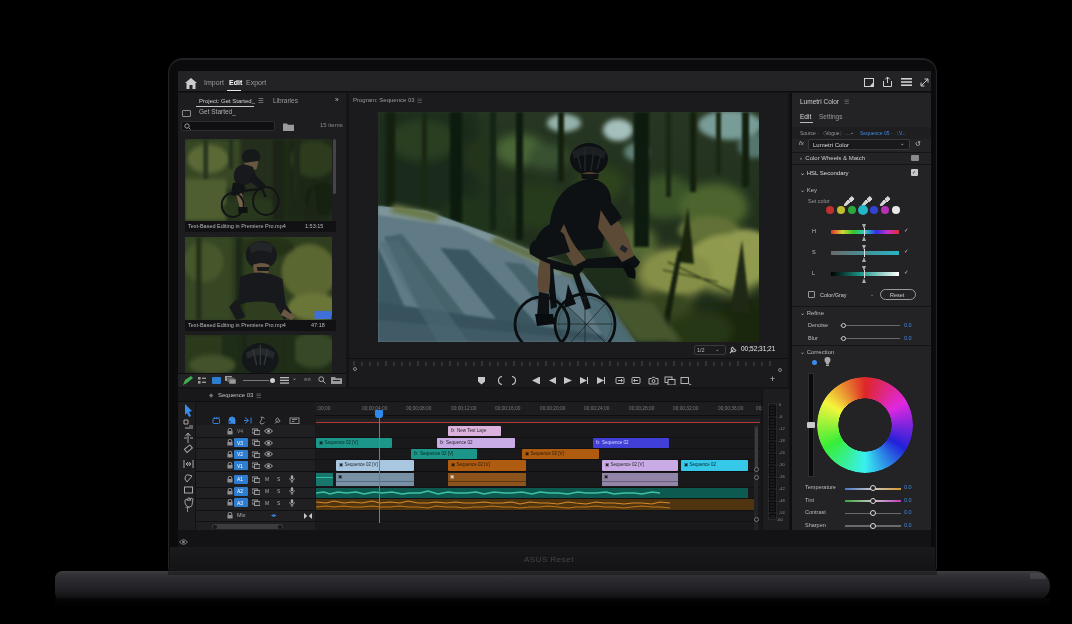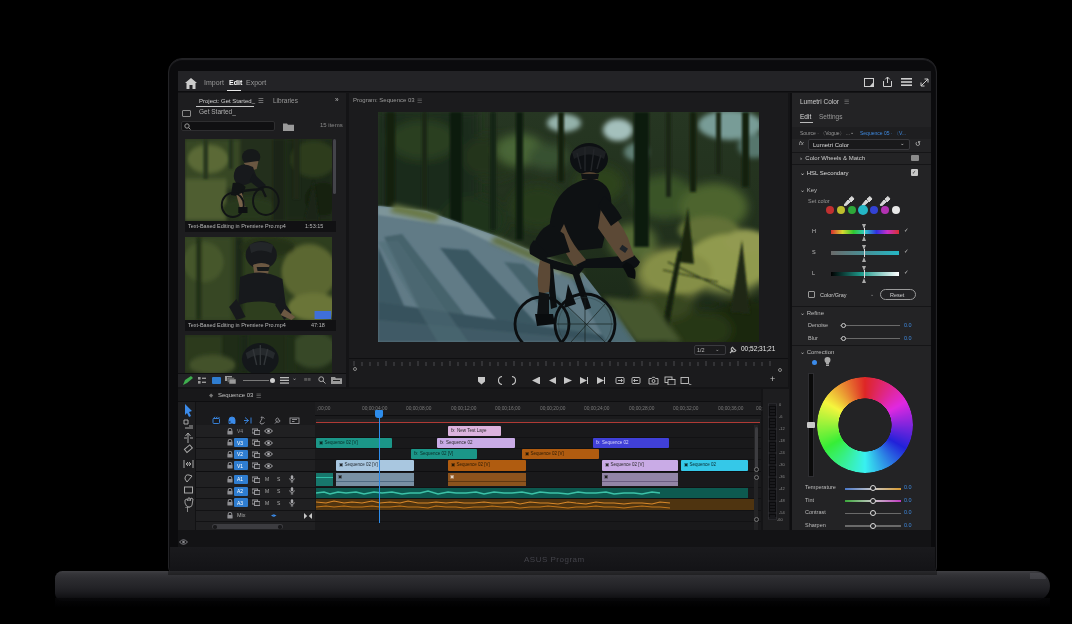--- a/index.html
+++ b/index.html
@@ -16,7 +16,7 @@
 
   <div id="lid"></div>
   <div class="abs" style="left:170px;top:547px;width:765px;height:25px;background:linear-gradient(to bottom,#1a1a1d,#131316);"></div>
-  <div class="txt" style="left:524px;top:555px;font-size:8px;color:#43434a;letter-spacing:.5px;">ASUS Program</div>
+  <div class="txt" style="left:524px;top:555px;font-size:8px;color:#43434a;letter-spacing:.5px;">ASUS Reset</div>
 
   <div id="app">
 

